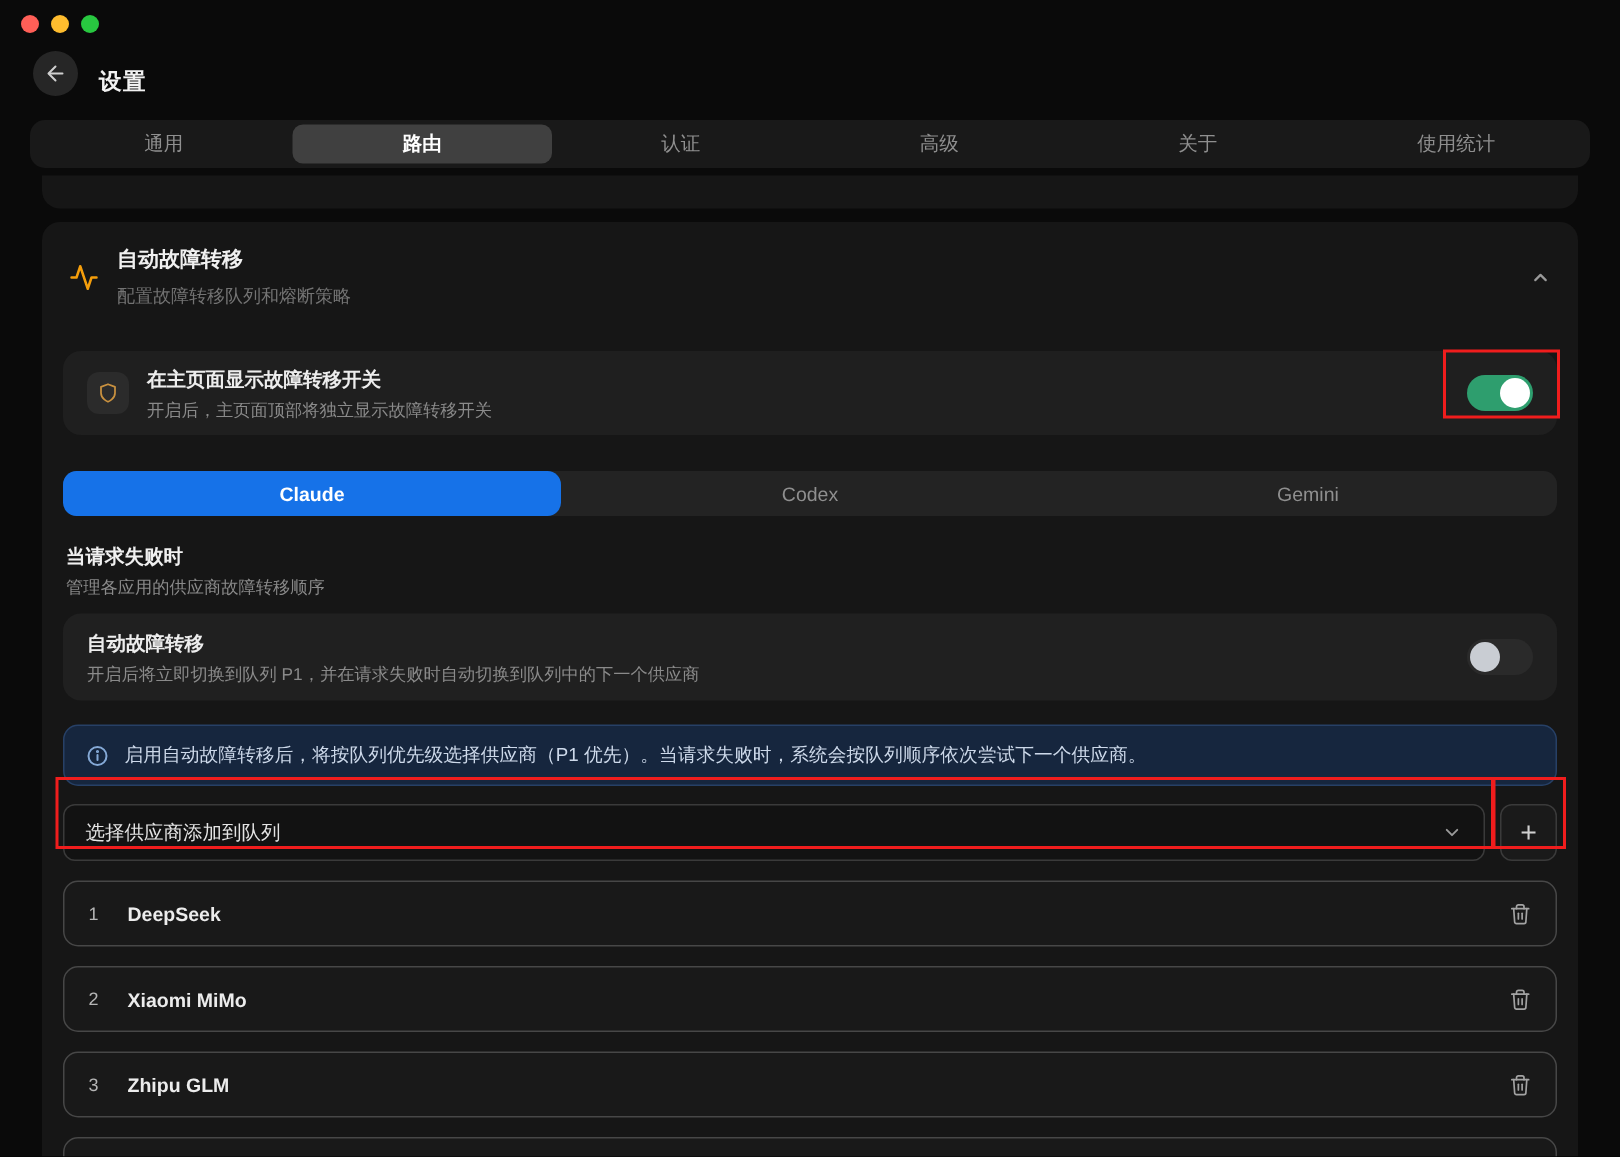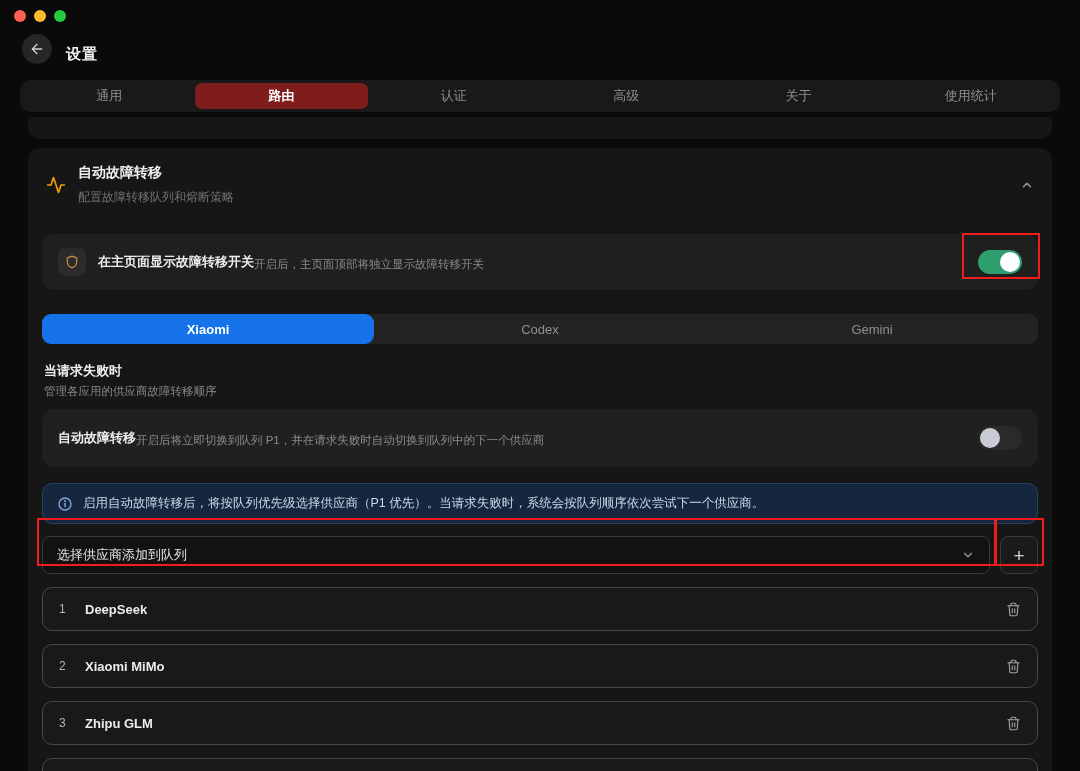--- a/index.html
+++ b/index.html
@@ -22,7 +22,7 @@
     border-radius:10px;display:flex;padding:3px;box-sizing:border-box;}
   .tab{flex:1;display:flex;align-items:center;justify-content:center;font-size:13px;
     color:#8f8f8f;border-radius:7px;cursor:pointer;}
-  .tab.active{background:#7f1d1d;color:#fff;font-weight:700;}
+  .tab.active{background:#404040;color:#fff;font-weight:700;}
   
   .scroll-remnant{position:absolute;top:117px;left:28px;width:1024px;height:22px;
     background:#161616;border-radius:0 0 12px 12px;}

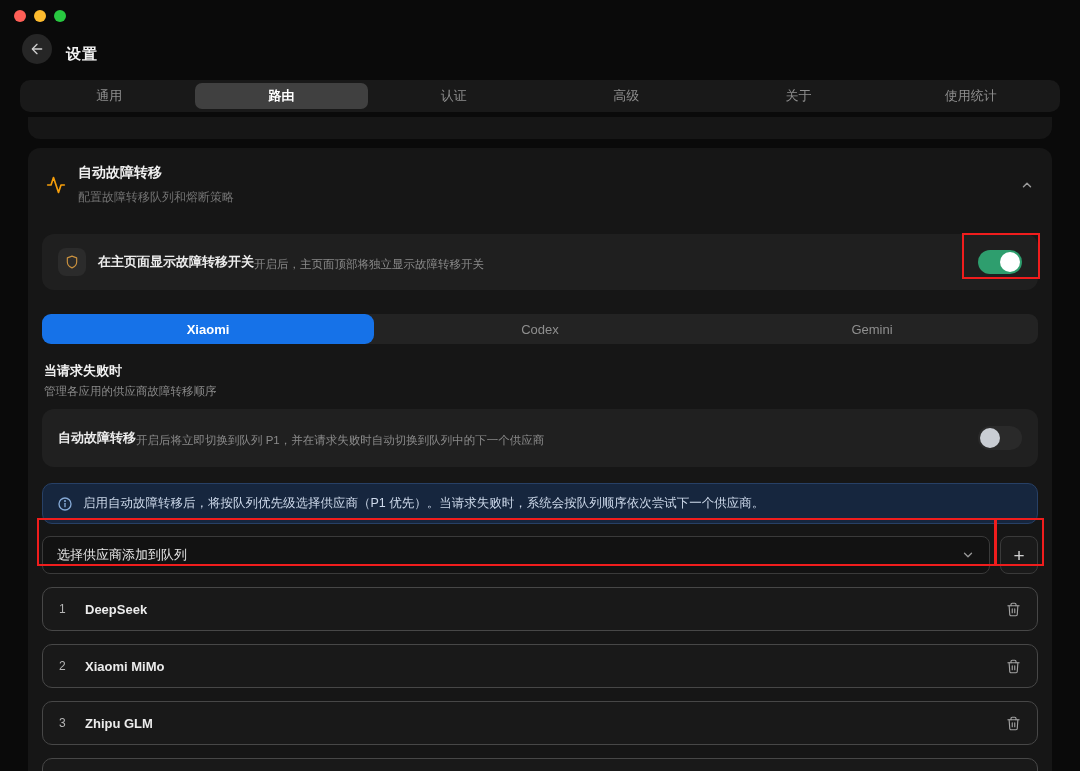--- a/index.html
+++ b/index.html
@@ -42,7 +42,7 @@
   .card.auto{margin-top:10px;height:58px;background:#202020;}
   .icon-box{width:28px;height:28px;border-radius:8px;background:#2b2b2b;display:flex;
     align-items:center;justify-content:center;margin-right:12px;flex:none;}
-  .card-texts{display:flex;flex-direction:row;}
+  .card-texts{display:flex;flex-direction:column;}
   .card-title{font-size:13px;font-weight:700;color:#ededed;}
   .card-sub{font-size:11.5px;color:#8a8a8a;margin-top:4px;}
   

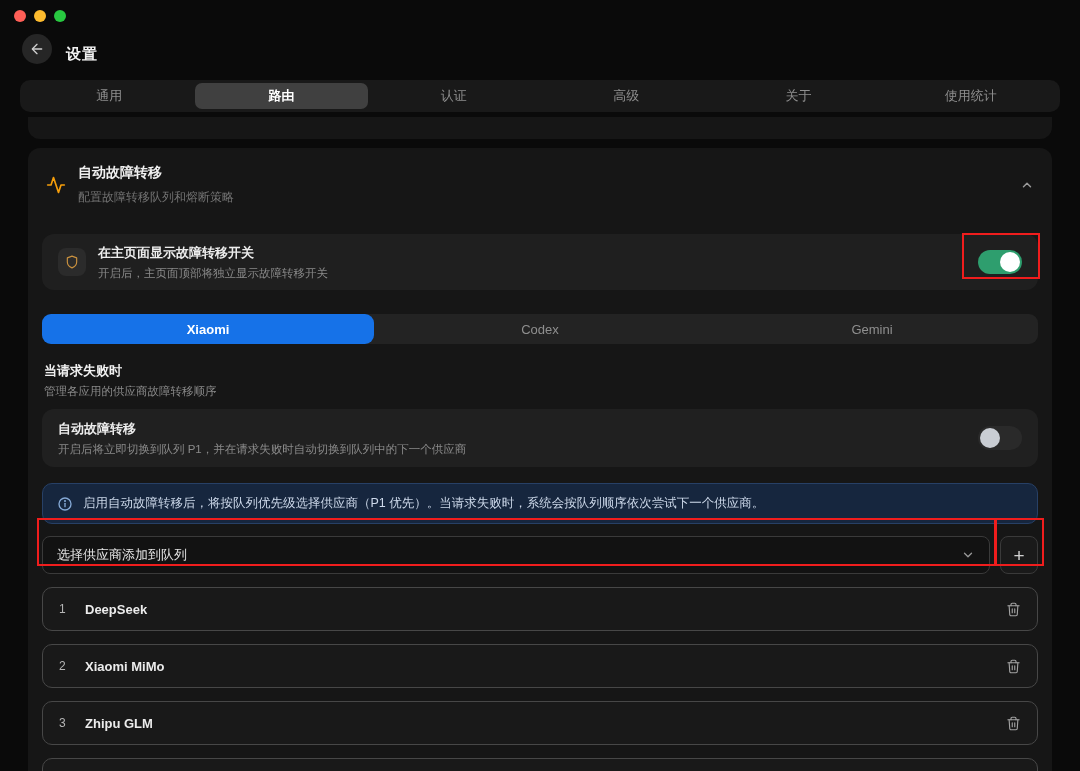--- a/index.html
+++ b/index.html
@@ -171,7 +171,7 @@
       </div>
 
       <div class="segmented">
-        <div class="segment active">Xiaomi</div>
+        <div class="segment active">Claude</div>
         <div class="segment">Codex</div>
         <div class="segment">Gemini</div>
       </div>

